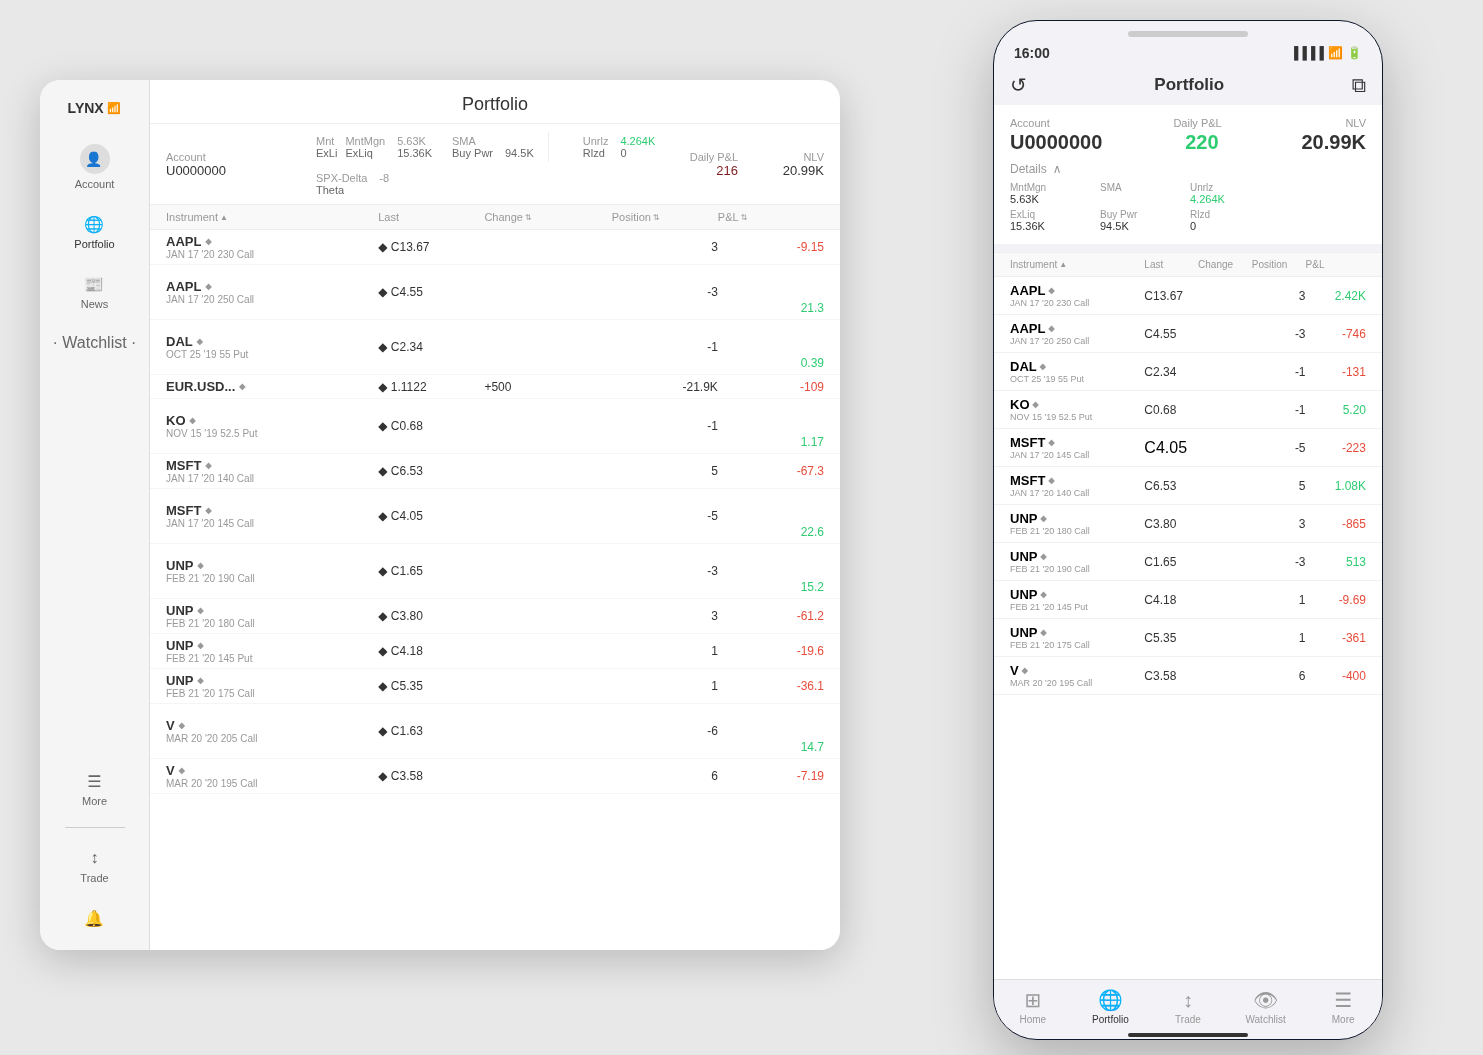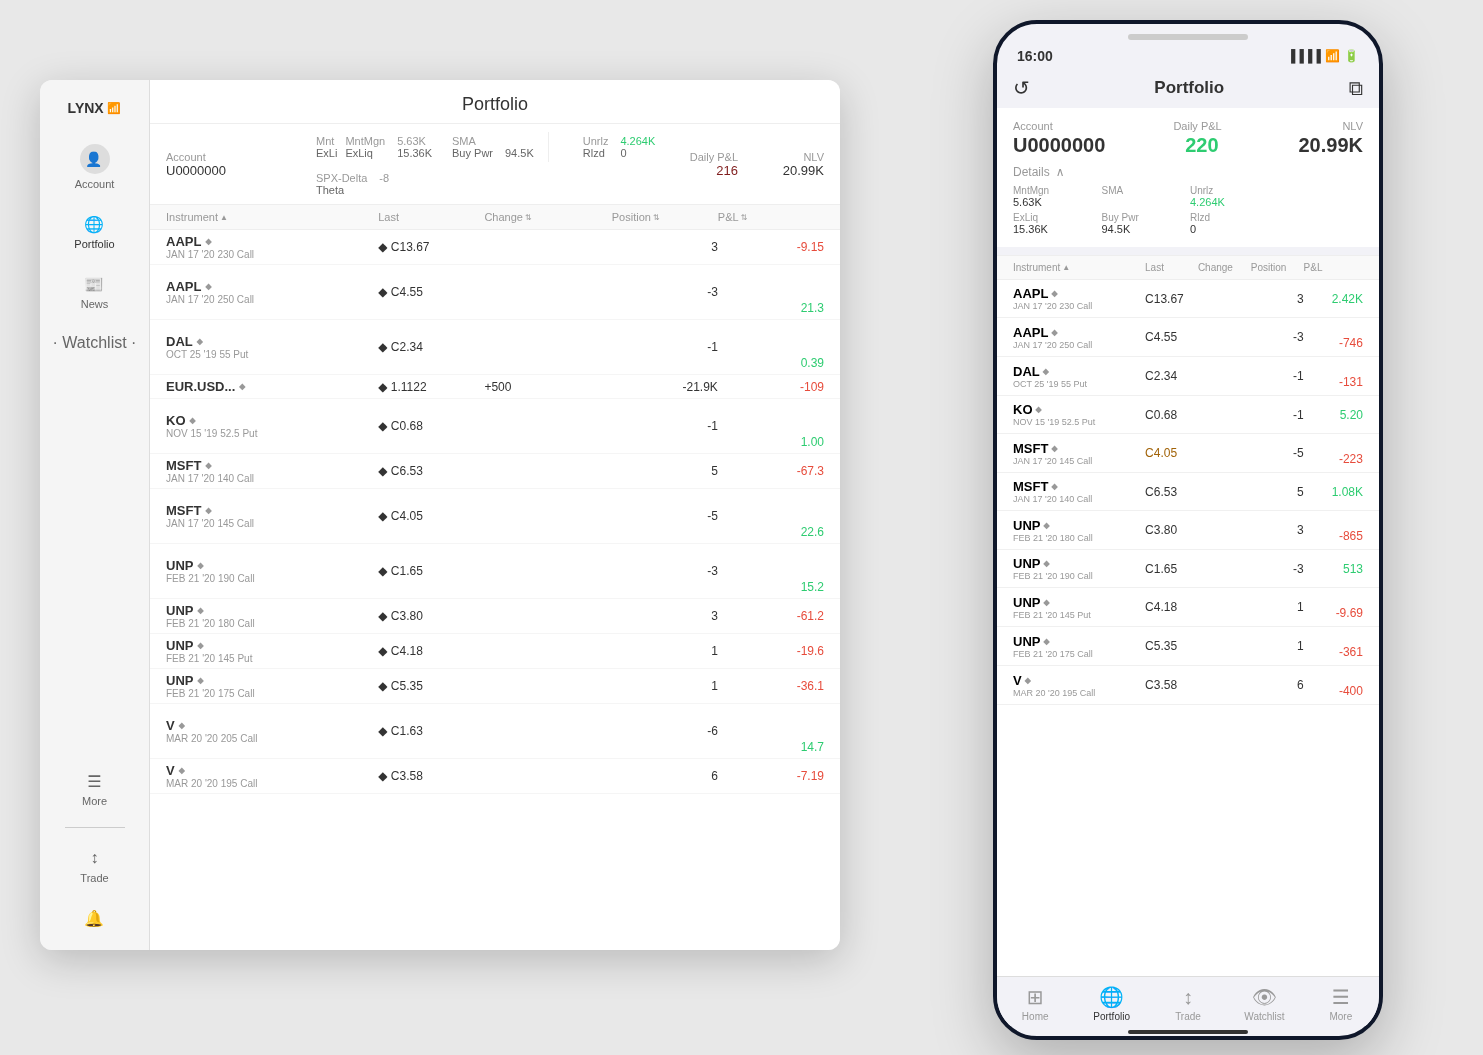--- a/index.html
+++ b/index.html
@@ -187,7 +187,7 @@
       display: flex;
       flex-direction: column;
       overflow: hidden;
-      border: 4px solid #0f172a;
+      border: 1px solid #0f172a;
     }
     .mobile-notch {
       width: 120px;

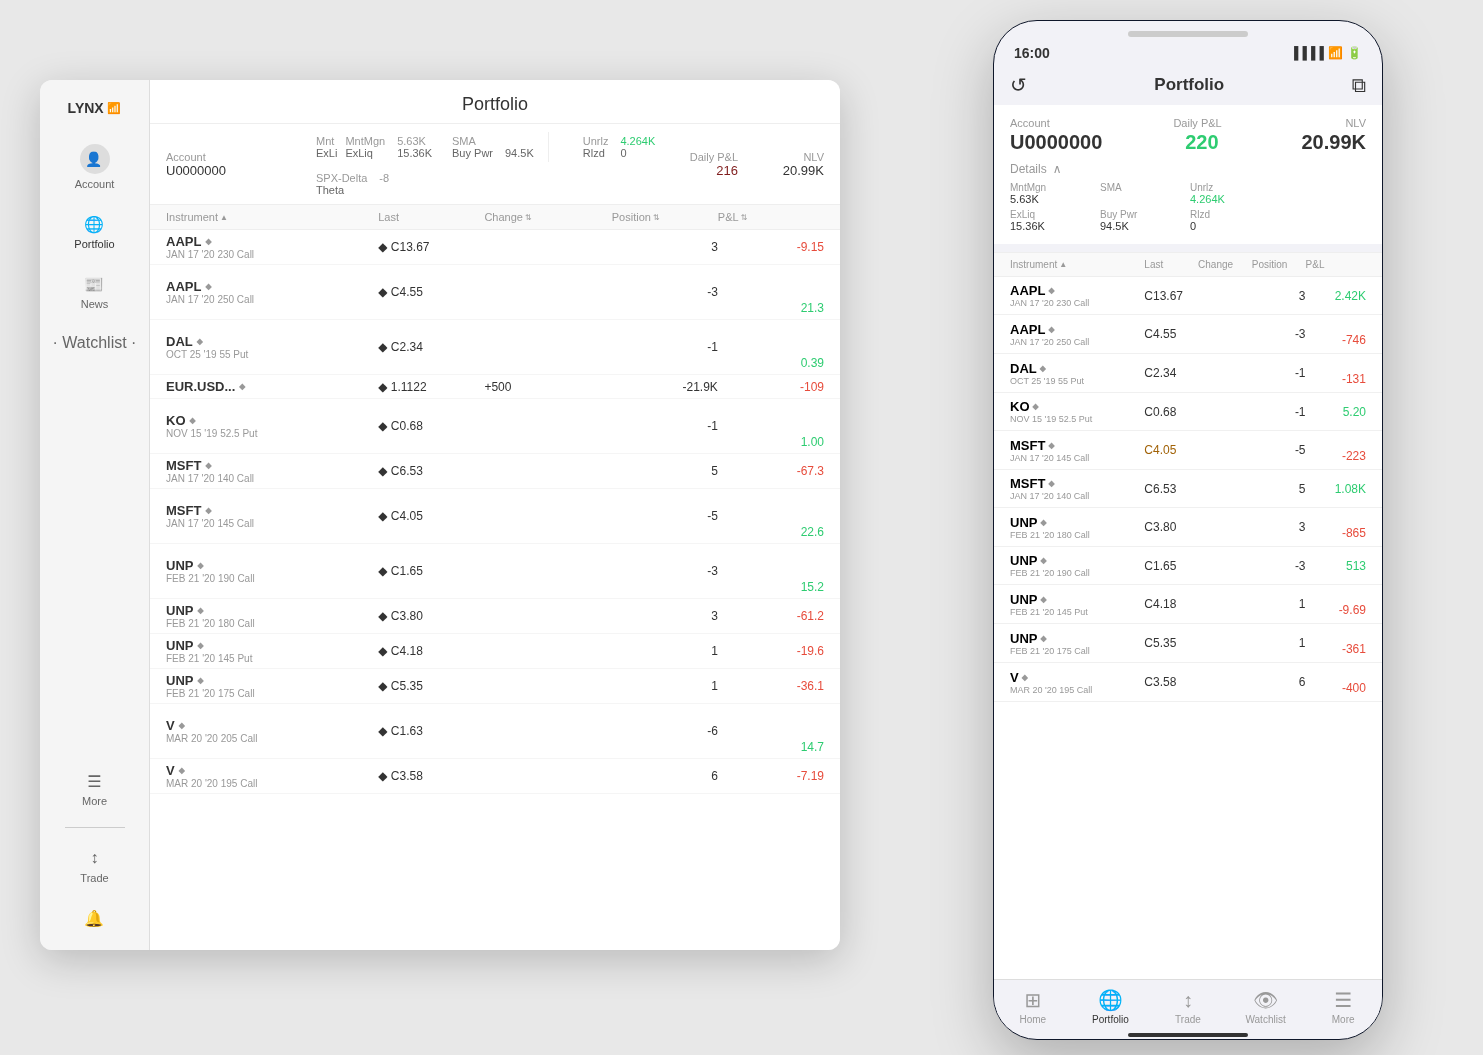--- a/index.html
+++ b/index.html
@@ -20,7 +20,7 @@
       width: 800px;
       height: 870px;
       background: #f0f0f0;
-      border-radius: 12px;
+      border-radius: 20px;
       box-shadow: 0 10px 40px rgba(0,0,0,0.2);
       display: flex;
       flex-direction: row;

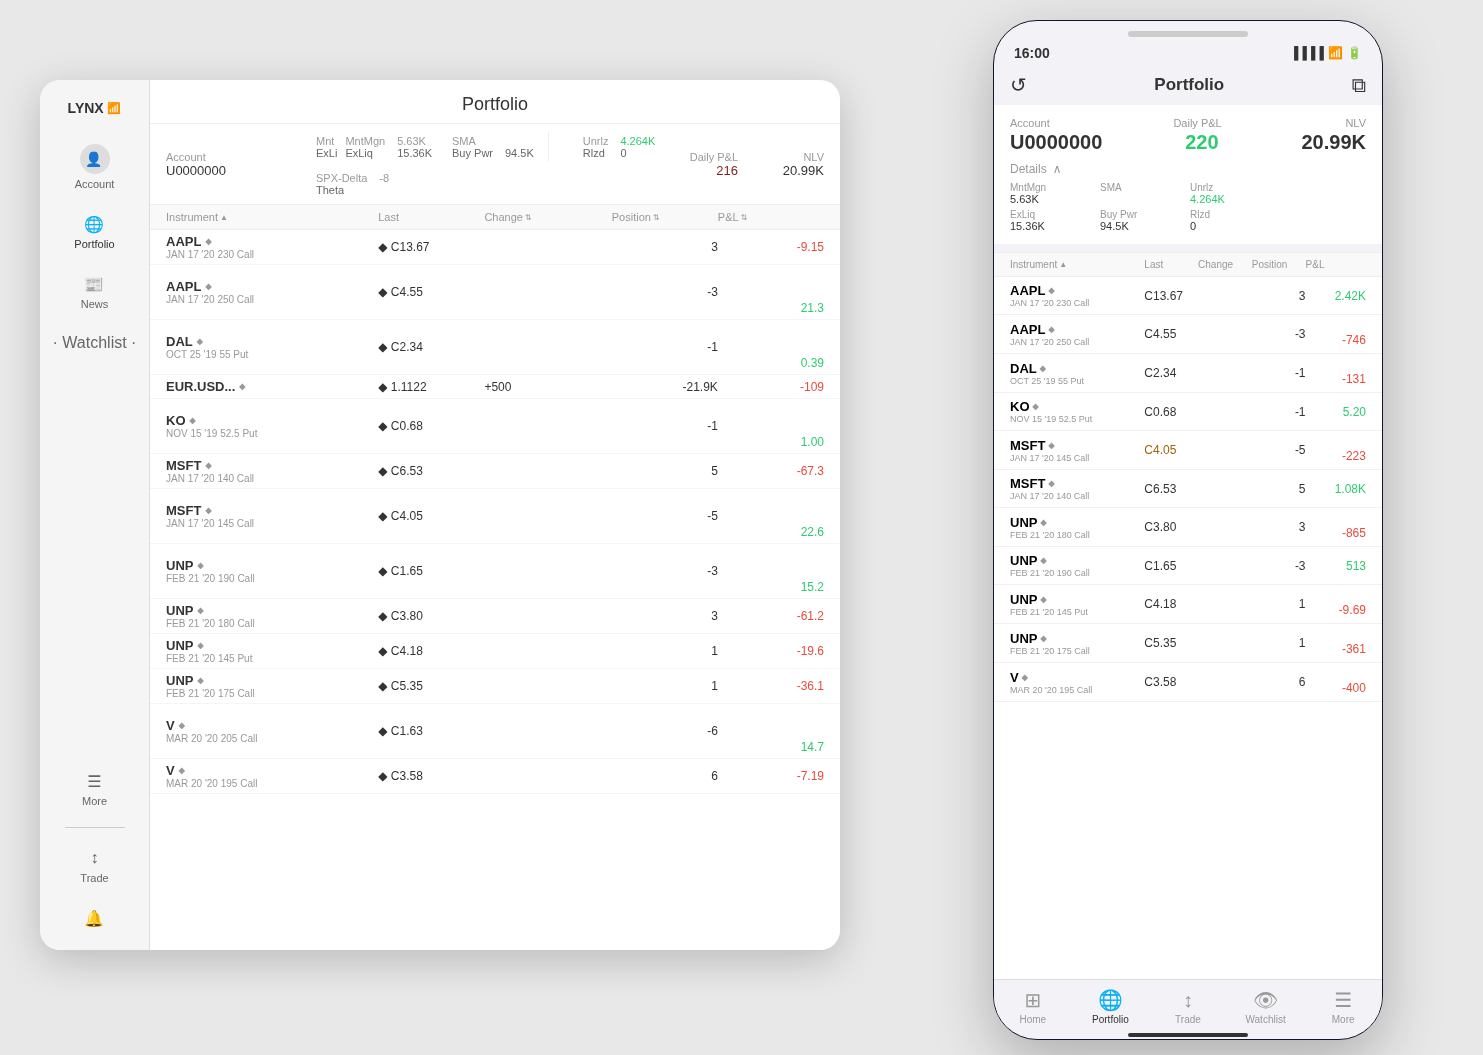--- a/index.html
+++ b/index.html
@@ -290,7 +290,7 @@
     .mobile-inst-name { font-weight: 600; font-size: 13px; display: flex; align-items: center; gap: 3px; }
     .mobile-inst-sub { font-size: 9px; color: #999; }
     .mobile-pnl-green { color: #2ecc71; font-weight: 500; text-align: right; }
-    .mobile-pnl-red { color: #e74c3c; font-weight: 500; text-align: right; margin-top: 12px; }
+    .mobile-pnl-red { color: #e74c3c; font-weight: 500; text-align: right; }
 
     
     .mobile-tab-bar {

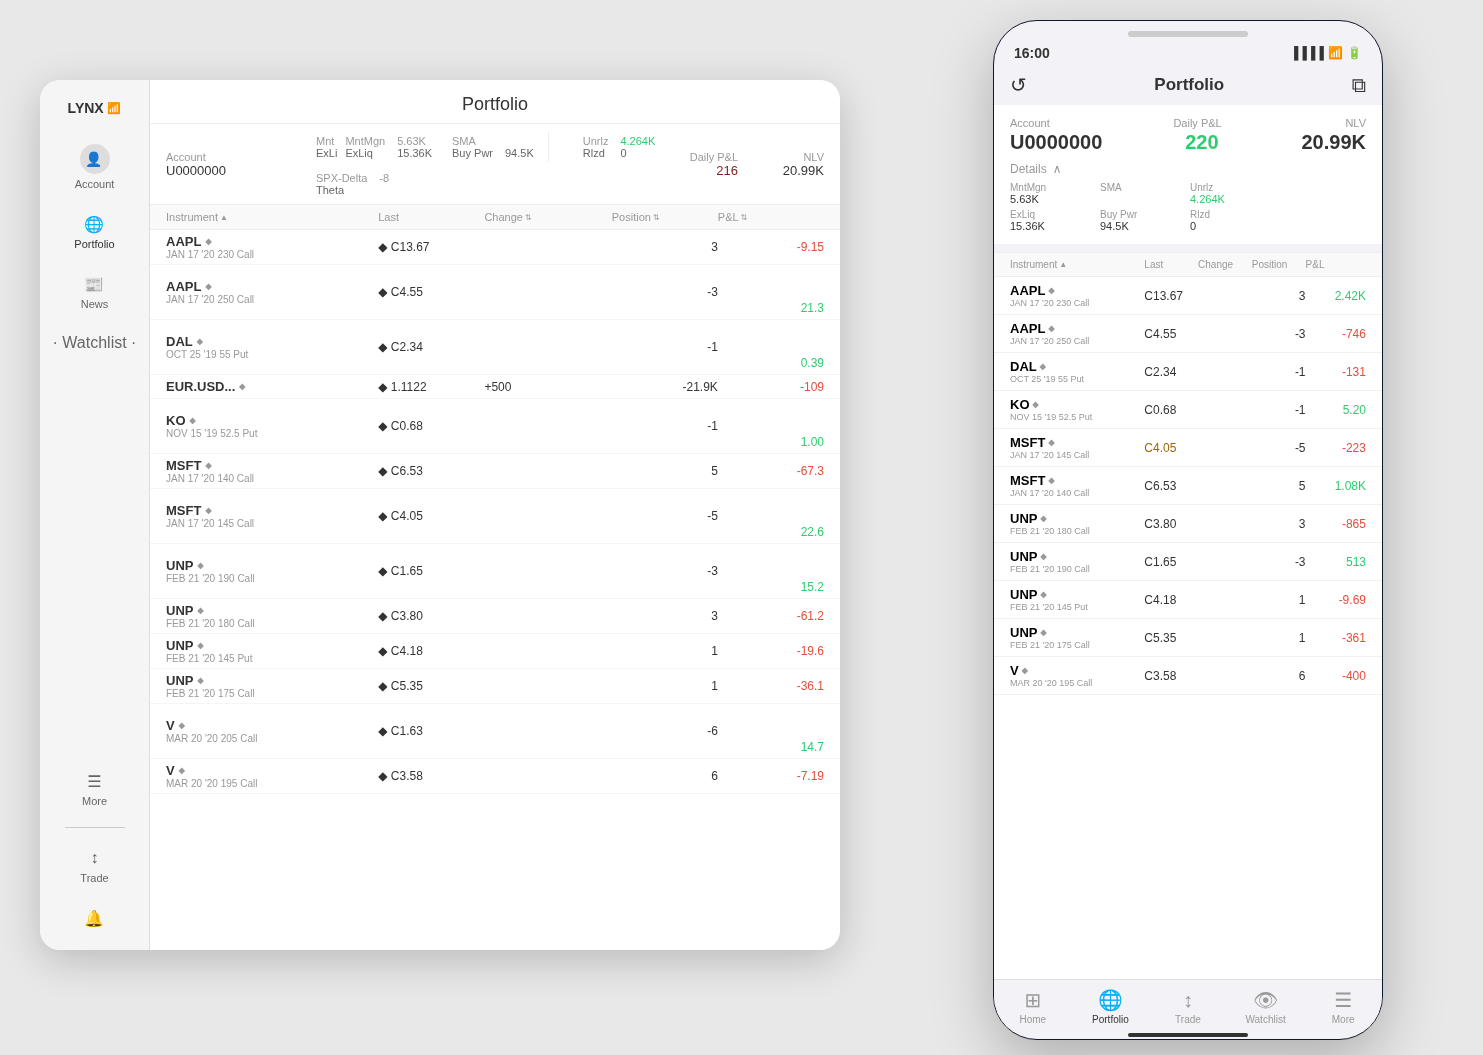--- a/index.html
+++ b/index.html
@@ -486,7 +486,7 @@
     <span class="last-val">◆ C0.68</span>
     <span class="change-val"></span>
     <span class="pos-val col-right">-1</span>
-    <span class="pnl-green col-right">1.00</span>
+    <span class="pnl-green col-right">1.17</span>
   </div>
         <div class="table-row">
     <div class="instrument-cell">

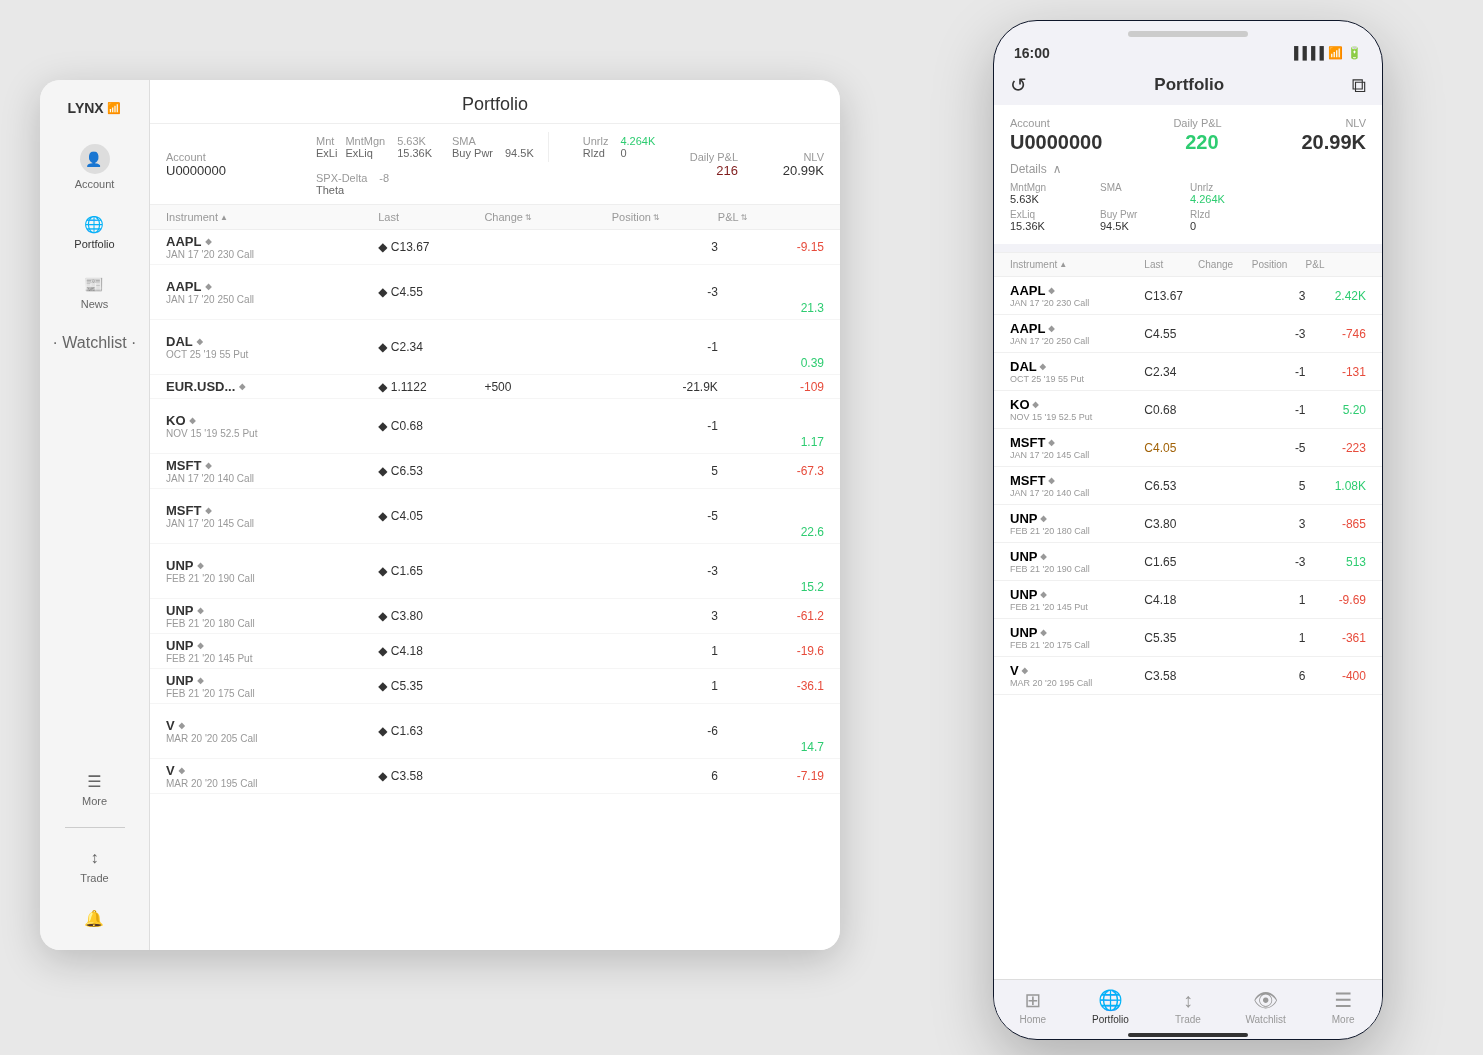--- a/index.html
+++ b/index.html
@@ -695,7 +695,7 @@
       <span class="mobile-inst-name">MSFT <span style="font-size:8px;color:#999;">◆</span></span>
       <span class="mobile-inst-sub">JAN 17 '20 145 Call</span>
     </div>
-    <span style="font-size:12px;color:#a16207;">C4.05</span>
+    <span style="font-size:16px;color:#000000;">C4.05</span>
     <span style="font-size:12px;color:#2ecc71;"></span>
     <span style="font-size:12px;color:#333;text-align:right;">-5</span>
     <span class="mobile-pnl-red">-223</span>

